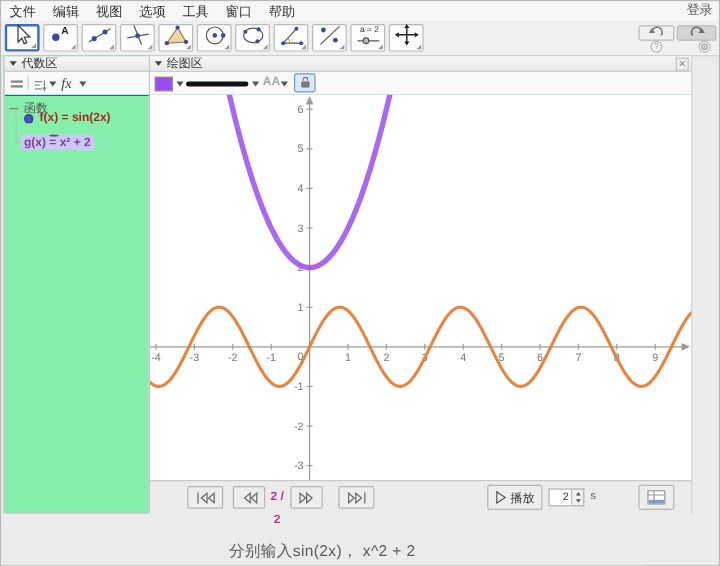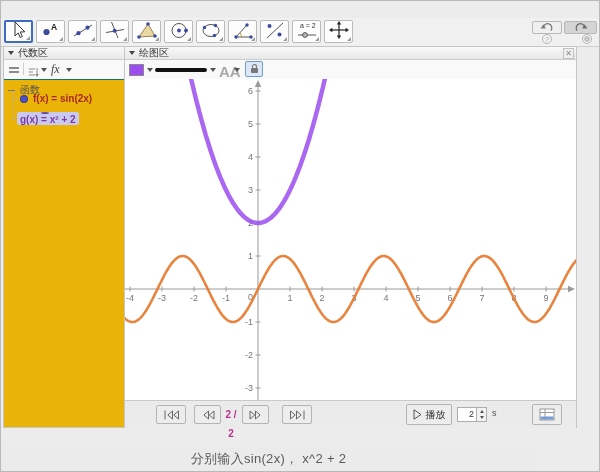--- a/index.html
+++ b/index.html
@@ -112,6 +112,18 @@
 
 <div class="screen">
 
+  <div class="menubar">
+    <div style="display:flex;">
+        <span class="menu-item">文件</span>
+        <span class="menu-item">编辑</span>
+        <span class="menu-item">视图</span>
+        <span class="menu-item">选项</span>
+        <span class="menu-item">工具</span>
+        <span class="menu-item">窗口</span>
+        <span class="menu-item">帮助</span>
+      </div>
+    <span class="sign-in">登录</span>
+  </div>
 
   <div class="toolbar">
     <div>

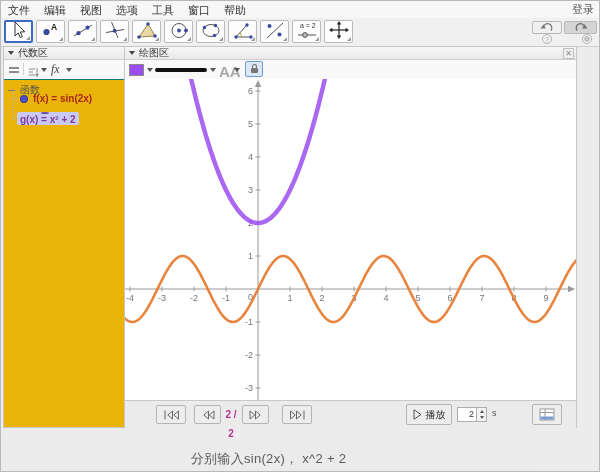--- a/index.html
+++ b/index.html
@@ -27,7 +27,7 @@
     box-sizing:border-box;font-size:7px;color:#999;display:flex;align-items:center;justify-content:center;background:#f4f4f4;}
   
   .panel{position:absolute;top:45px;height:382px;background:#fff;border:1px solid #c6c6c6;box-sizing:border-box;}
-  .alg-panel{left:2px;width:136px;background:#eab308;padding-left:24px;}
+  .alg-panel{left:2px;width:136px;background:#86efac;padding-left:24px;}
   .gfx-panel{left:123px;width:453px;}
   .panel-header{position:absolute;left:0;top:0;right:0;height:13px;
     background:linear-gradient(#f8f8f8,#e8e8e8);border-bottom:1px solid #cdcdcd;

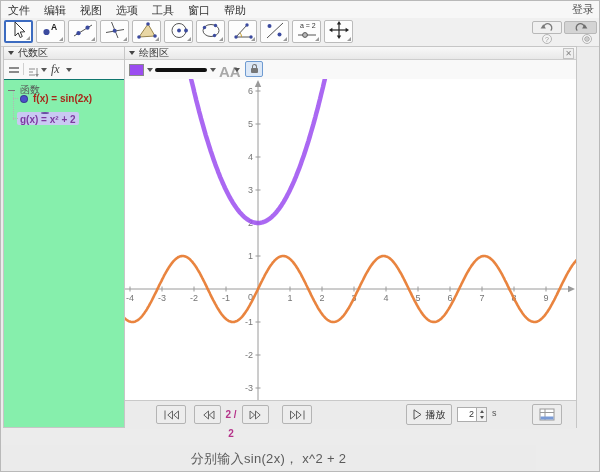--- a/index.html
+++ b/index.html
@@ -59,7 +59,7 @@
   
   .swatch{position:absolute;left:4px;top:4px;width:15px;height:12px;border:1px solid #8a8a8a;box-sizing:border-box;}
   .line-preview{position:absolute;left:30px;top:8px;width:52px;height:4px;background:#111;border-radius:2px;}
-  .aa-label{position:absolute;left:94px;top:3px;font-size:15px;font-weight:bold;color:#a8a8a8;}
+  .aa-label{position:absolute;left:94px;top:3px;font-size:10px;font-weight:bold;color:#a8a8a8;}
   .lock-btn{position:absolute;left:120px;top:1px;width:18px;height:16px;border:1px solid #6f9bd1;
     background:#dce8f7;border-radius:2px;box-sizing:border-box;display:flex;align-items:center;justify-content:center;}
   .lock-ic{position:relative;width:7px;height:5px;background:#777;border-radius:1px;margin-top:3px;}

